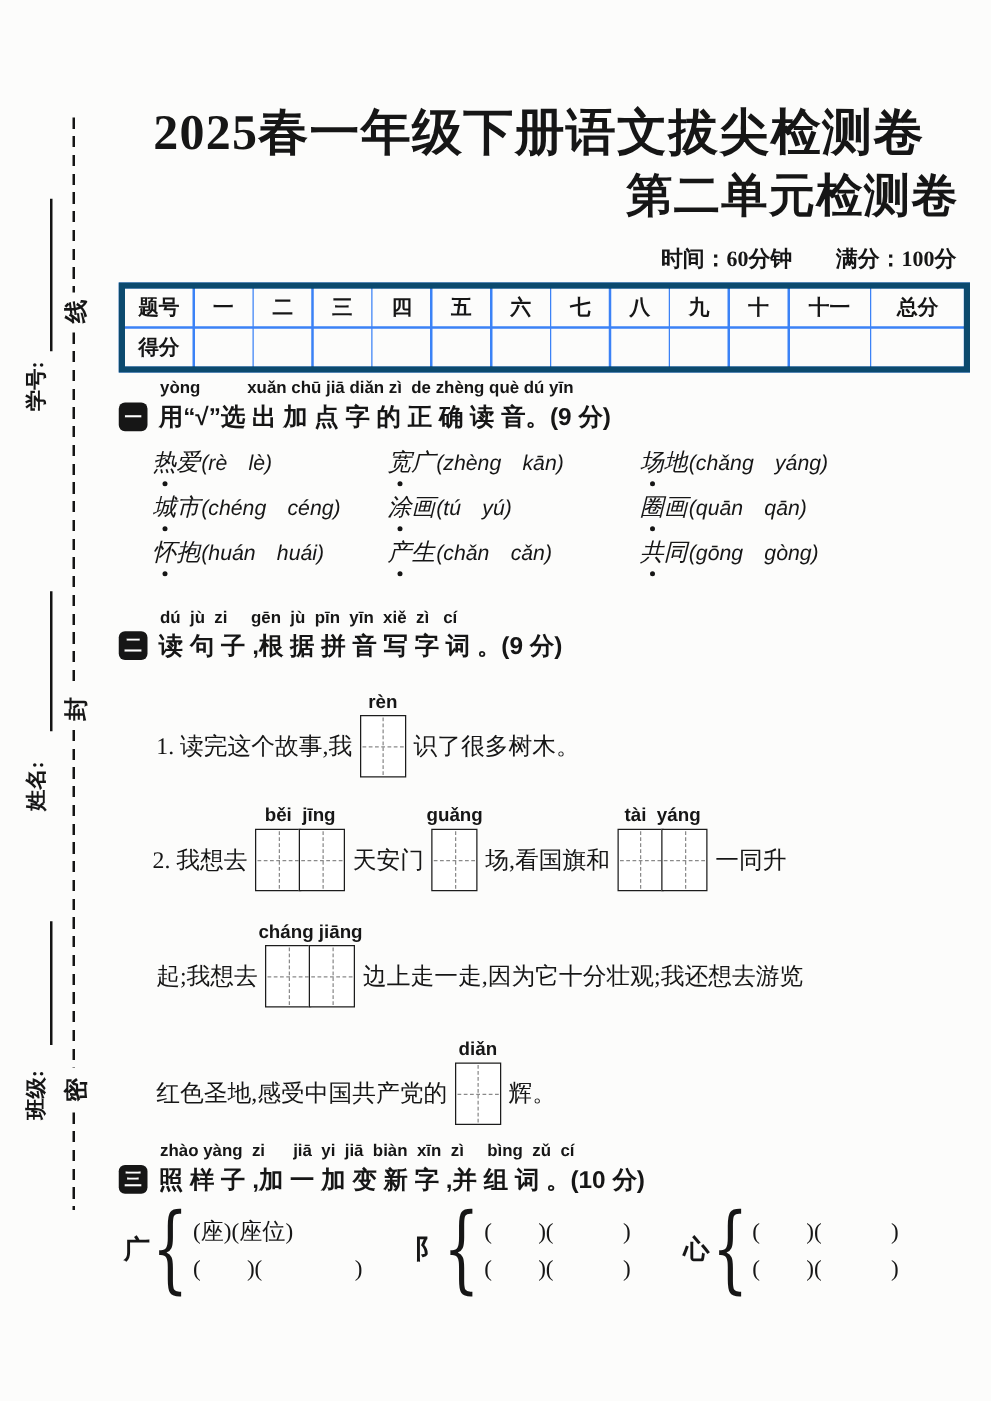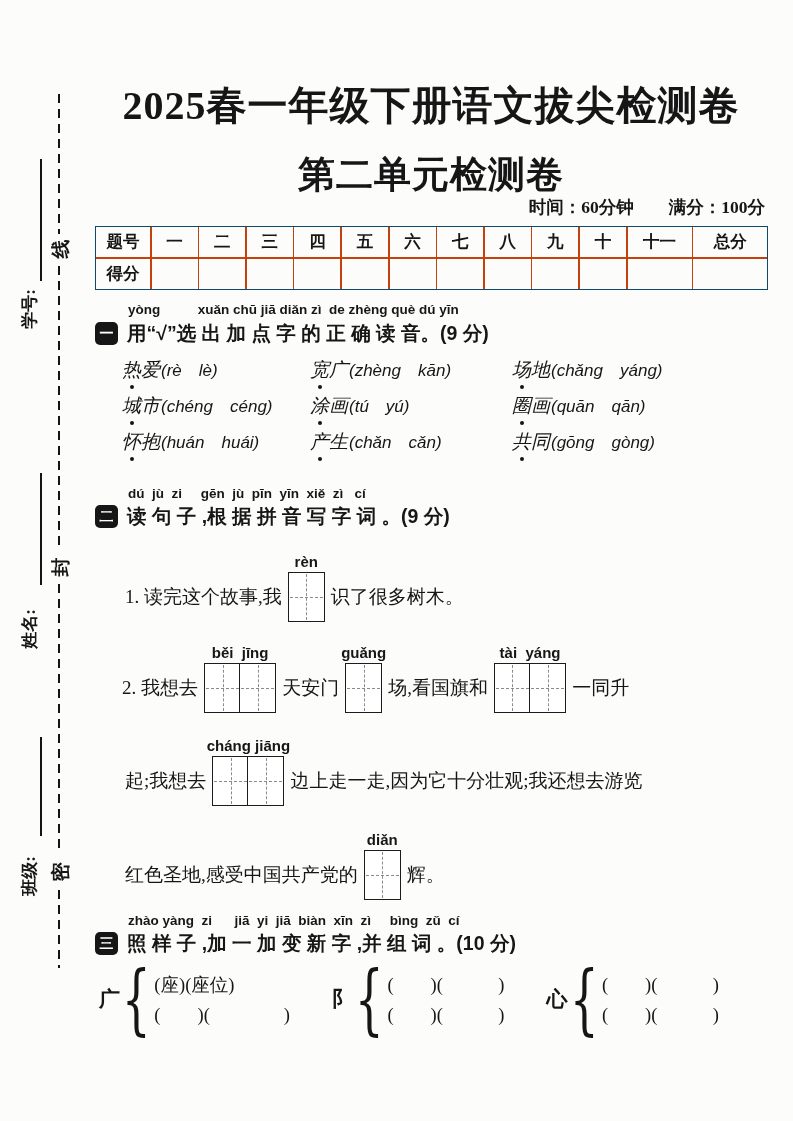--- a/index.html
+++ b/index.html
@@ -25,8 +25,8 @@
   
   .title1{position:absolute;left:95px;top:78px;width:672px;text-align:center;
           font-size:40px;font-weight:800;letter-spacing:1px;}
-  .title2{position:absolute;left:95px;top:132px;width:672px;text-align:center;
-          font-size:37px;font-weight:800;letter-spacing:1px;margin-top:18px;}
+  .title2{position:absolute;left:95px;top:132px;width:672px;text-align:right;
+          font-size:37px;font-weight:800;letter-spacing:1px;}
   .meta{position:absolute;left:95px;top:195px;width:670px;text-align:right;
         font-size:17.5px;font-weight:600;}
 

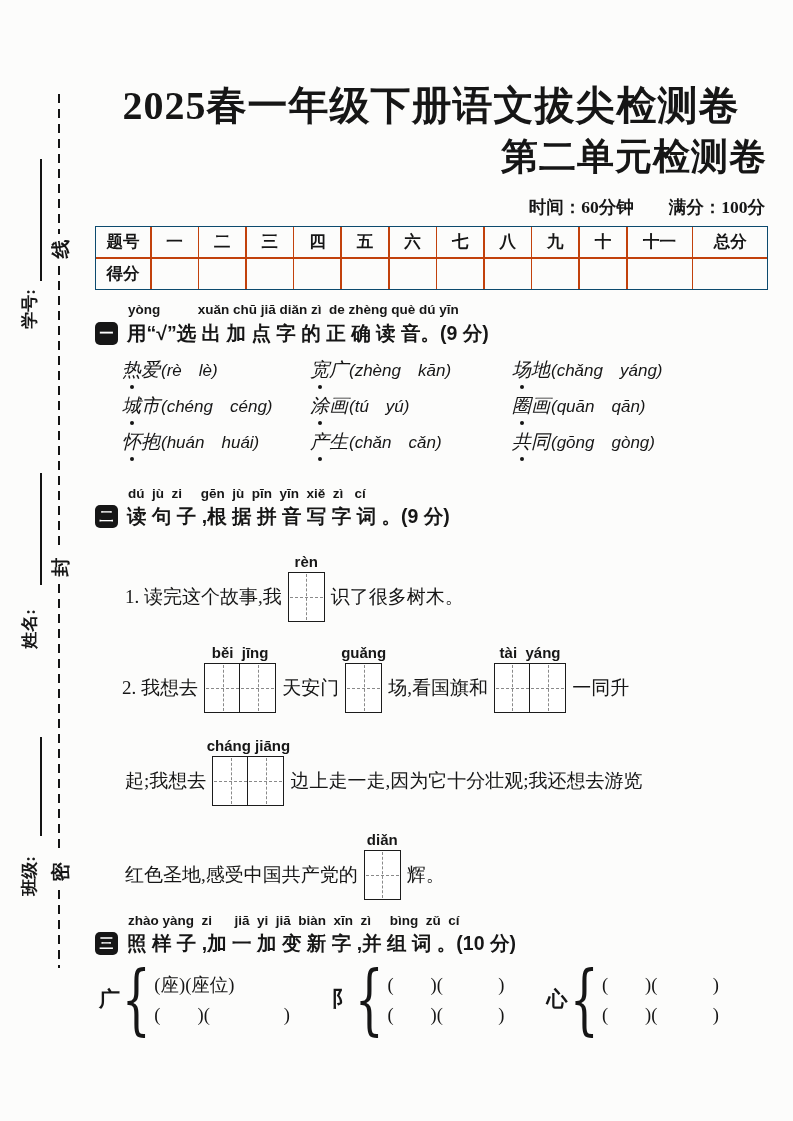--- a/index.html
+++ b/index.html
@@ -31,7 +31,7 @@
         font-size:17.5px;font-weight:600;}
 
   
-  .score-table{position:absolute;left:95px;top:226px;border:1px solid #0c4a6e;background:#c2410c;
+  .score-table{position:absolute;left:95px;top:226px;border:5px solid #0c4a6e;background:#3b82f6;
                display:grid;grid-template-columns:54px repeat(10,46px) 64px 74px;
                grid-auto-rows:30px;gap:1.6px;}
   .score-table .cell{background:#fcfcfb;display:flex;align-items:center;justify-content:center;

